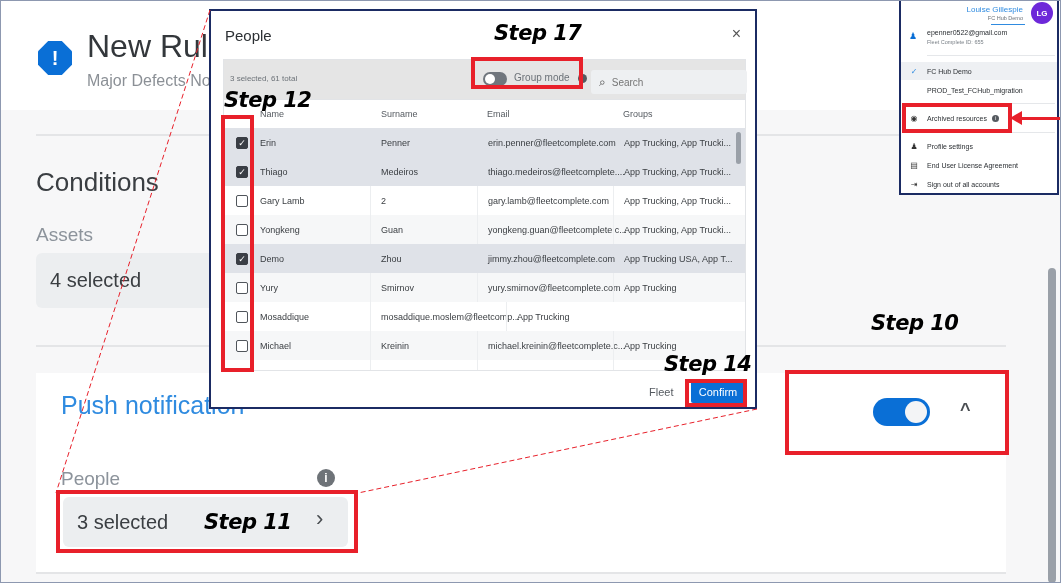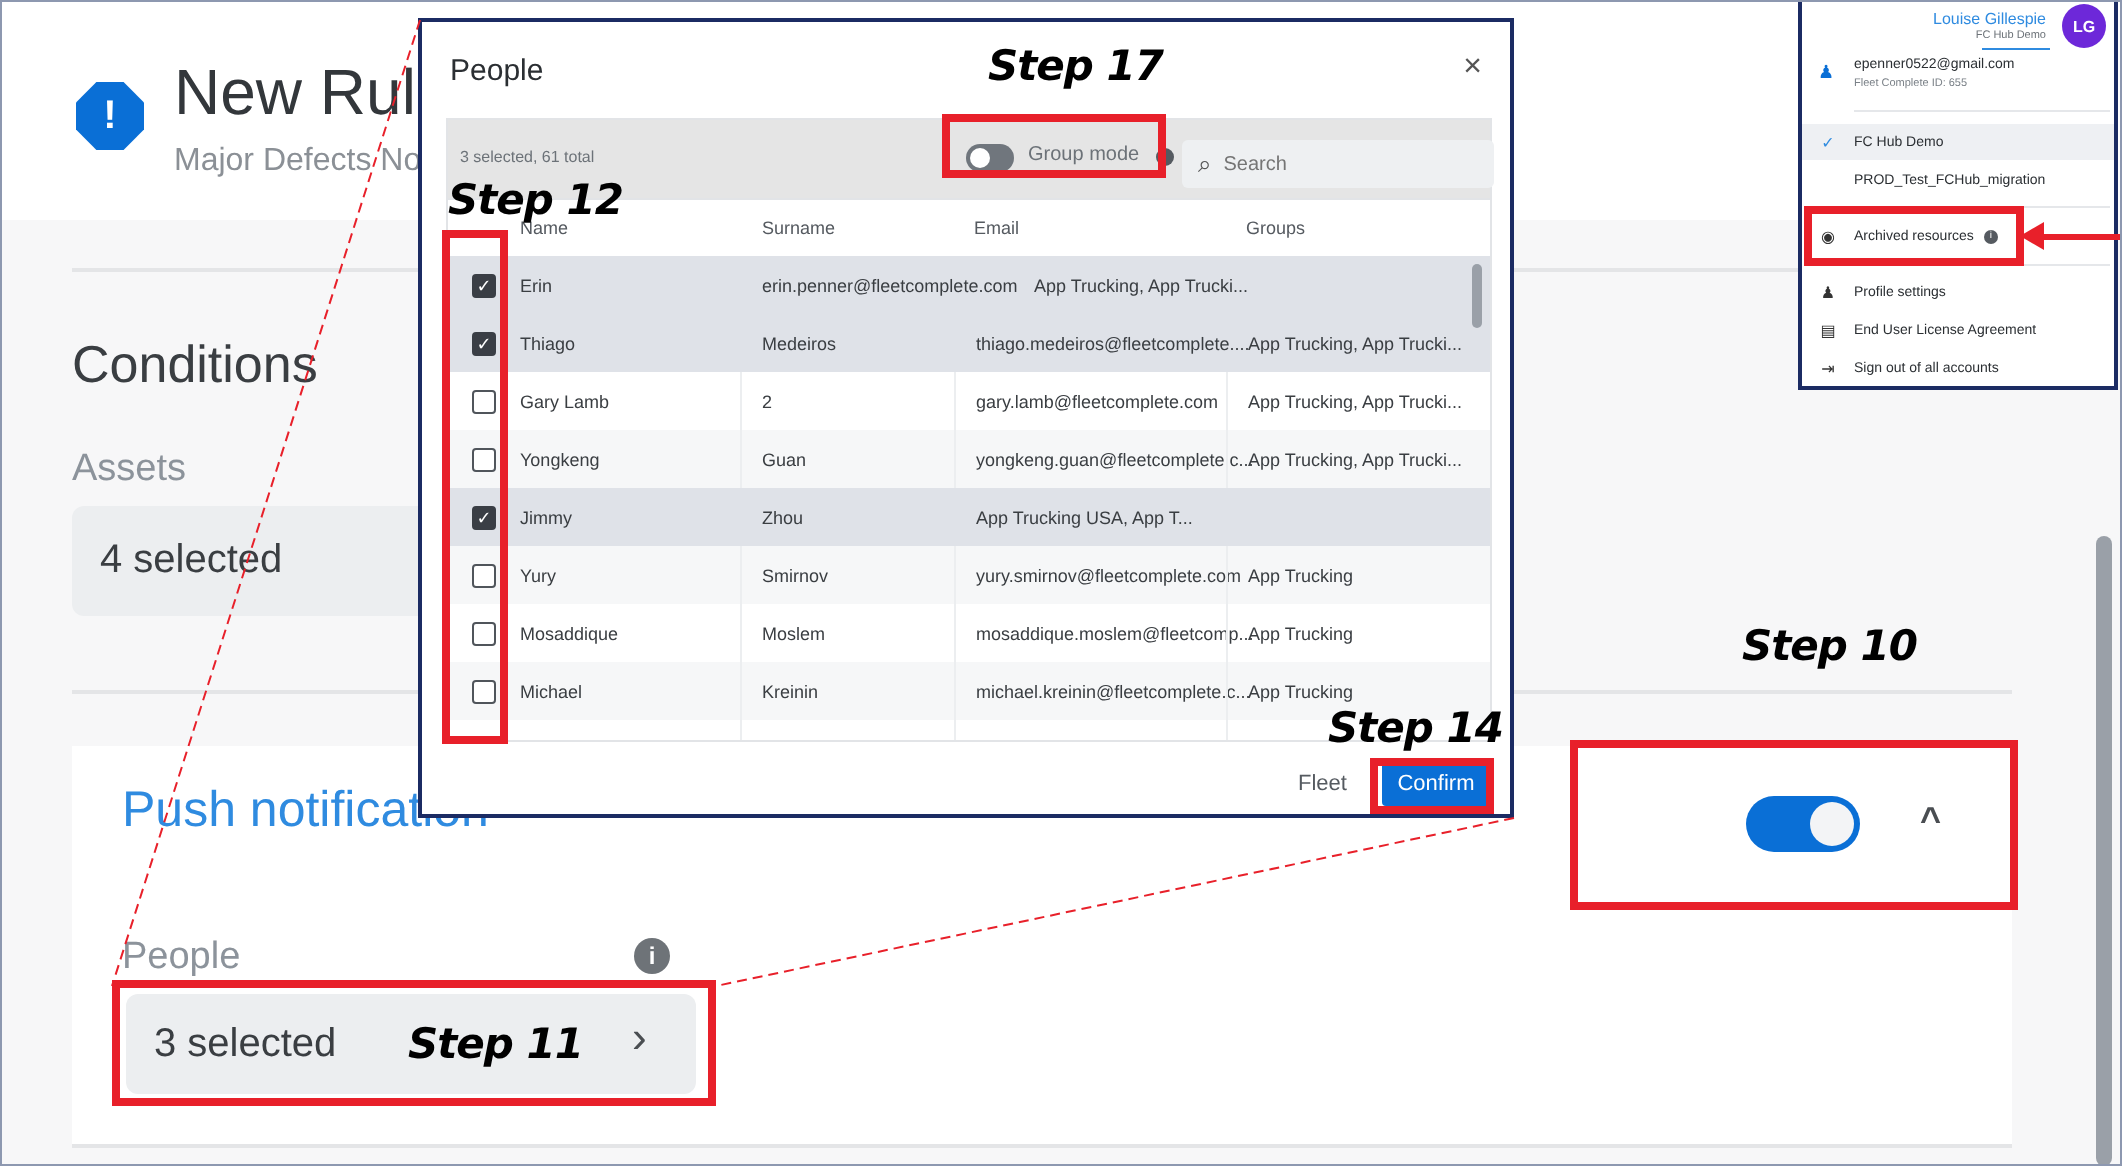--- a/index.html
+++ b/index.html
@@ -230,6 +230,7 @@
             <div class="cb checked">✓</div>
           </div>
           <div class="c1">Erin</div>
+          <div class="c2">Penner</div>
           <div class="c3">erin.penner@fleetcomplete.com</div>
           <div class="c4">App Trucking, App Trucki...</div>
         </div>

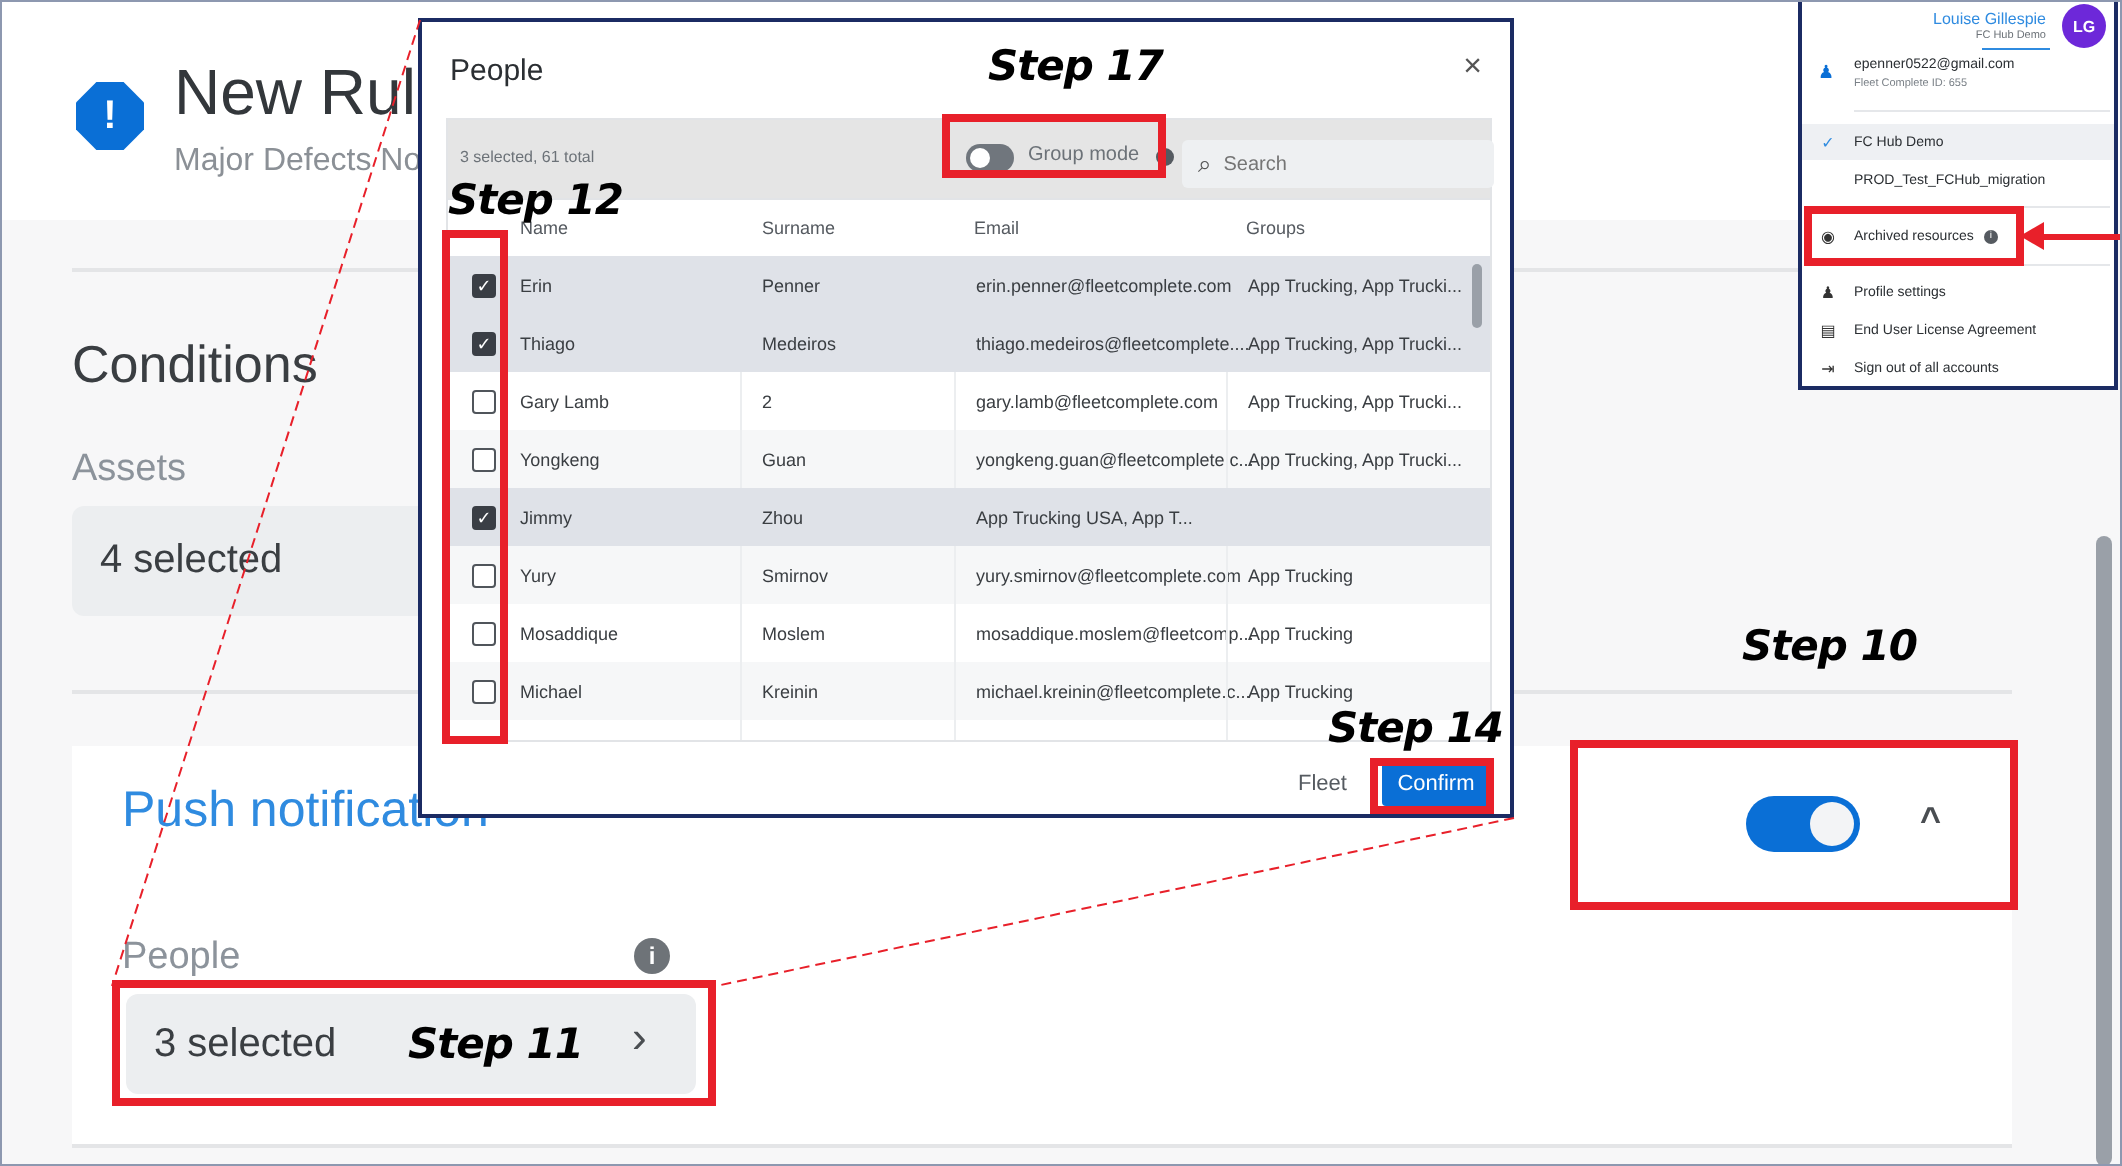--- a/index.html
+++ b/index.html
@@ -265,7 +265,7 @@
           <div class="c0">
             <div class="cb checked">✓</div>
           </div>
-          <div class="c1">Jimmy</div>
+          <div class="c1">Demo</div>
           <div class="c2">Zhou</div>
           <div class="c4">App Trucking USA, App T...</div>
         </div>

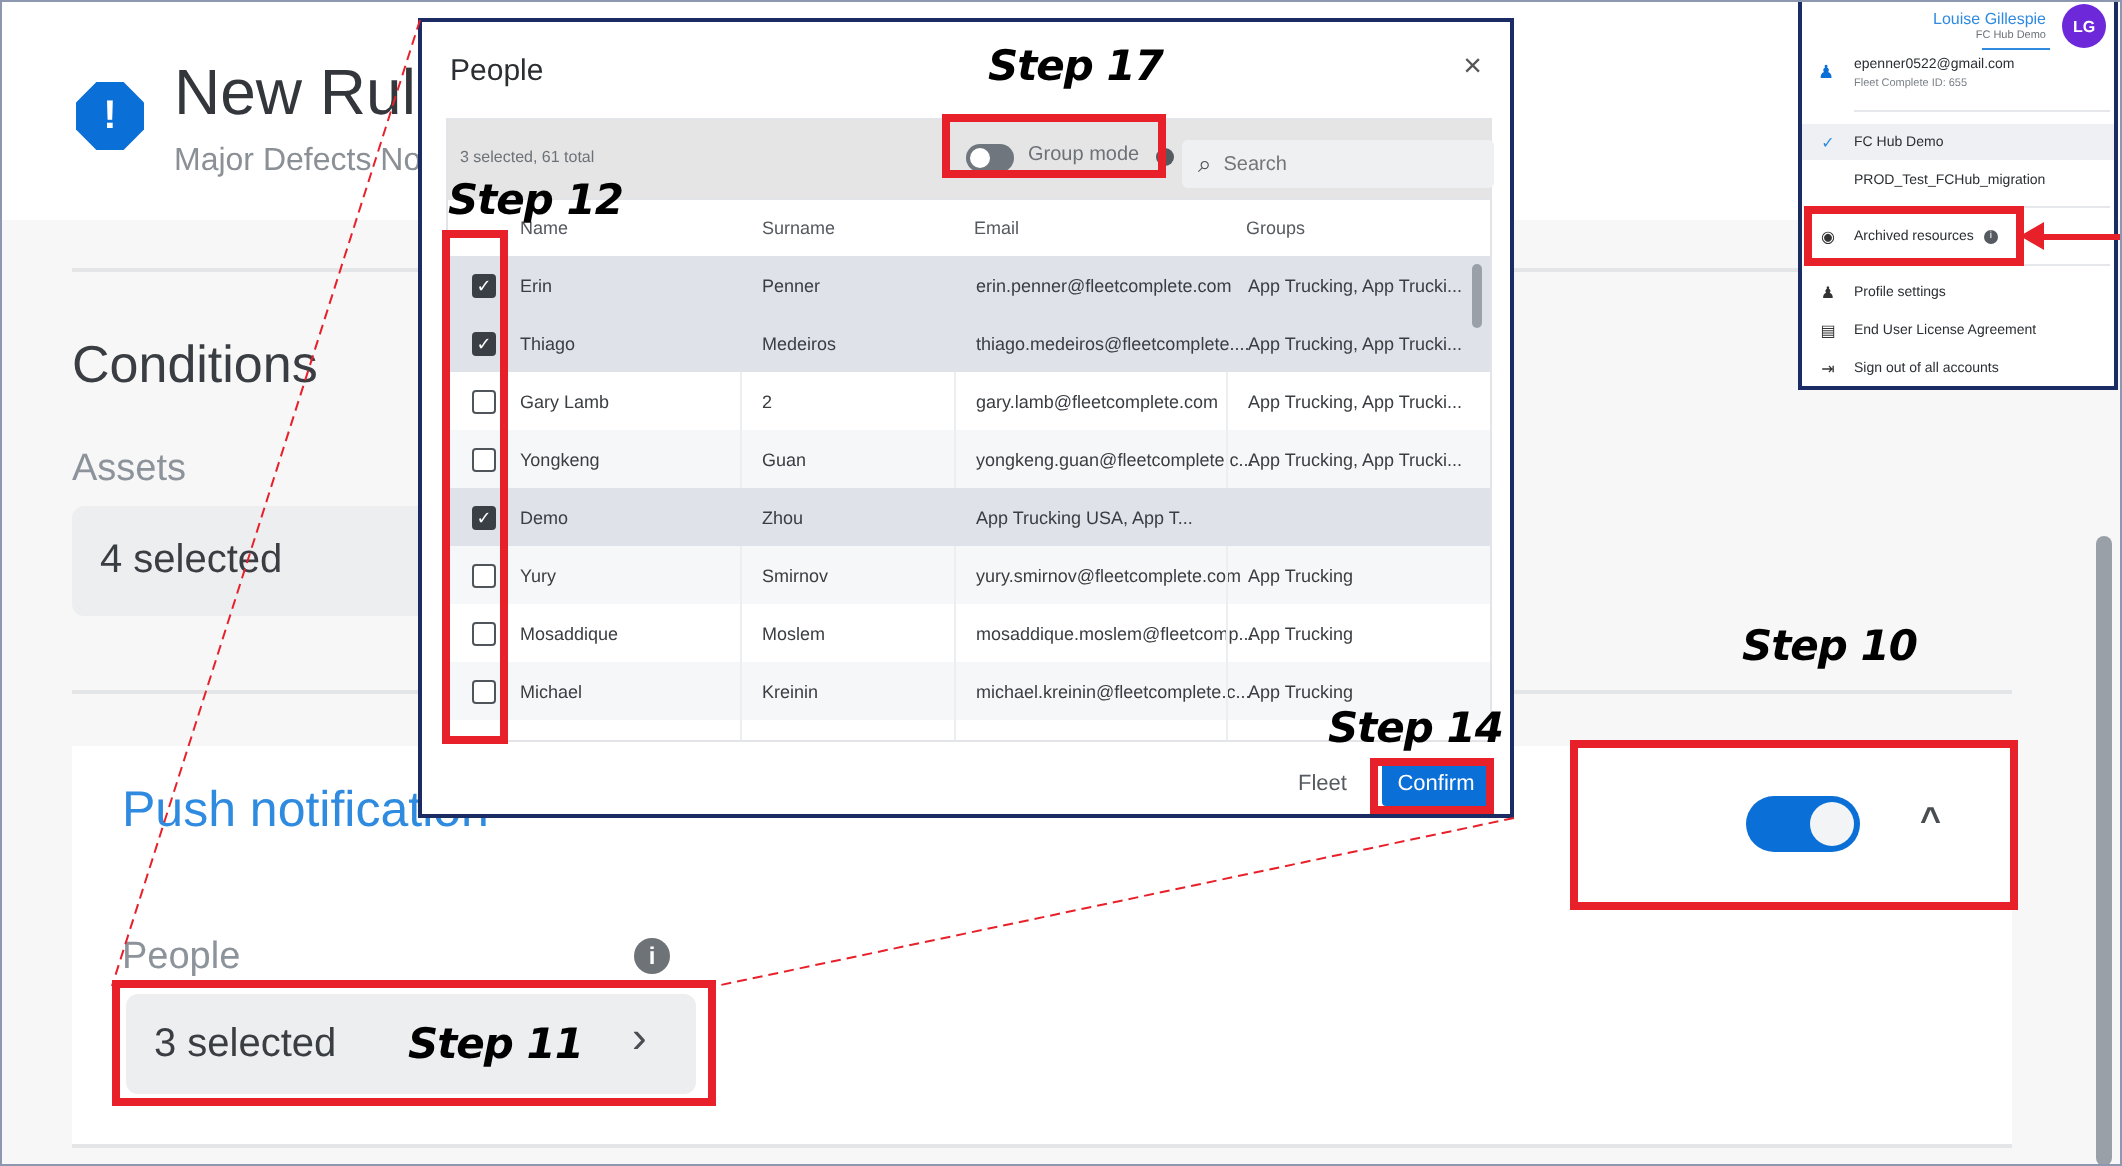--- a/index.html
+++ b/index.html
@@ -267,6 +267,7 @@
           </div>
           <div class="c1">Demo</div>
           <div class="c2">Zhou</div>
+          <div class="c3">jimmy.zhou@fleetcomplete.com</div>
           <div class="c4">App Trucking USA, App T...</div>
         </div>
         <div class="trow alt">

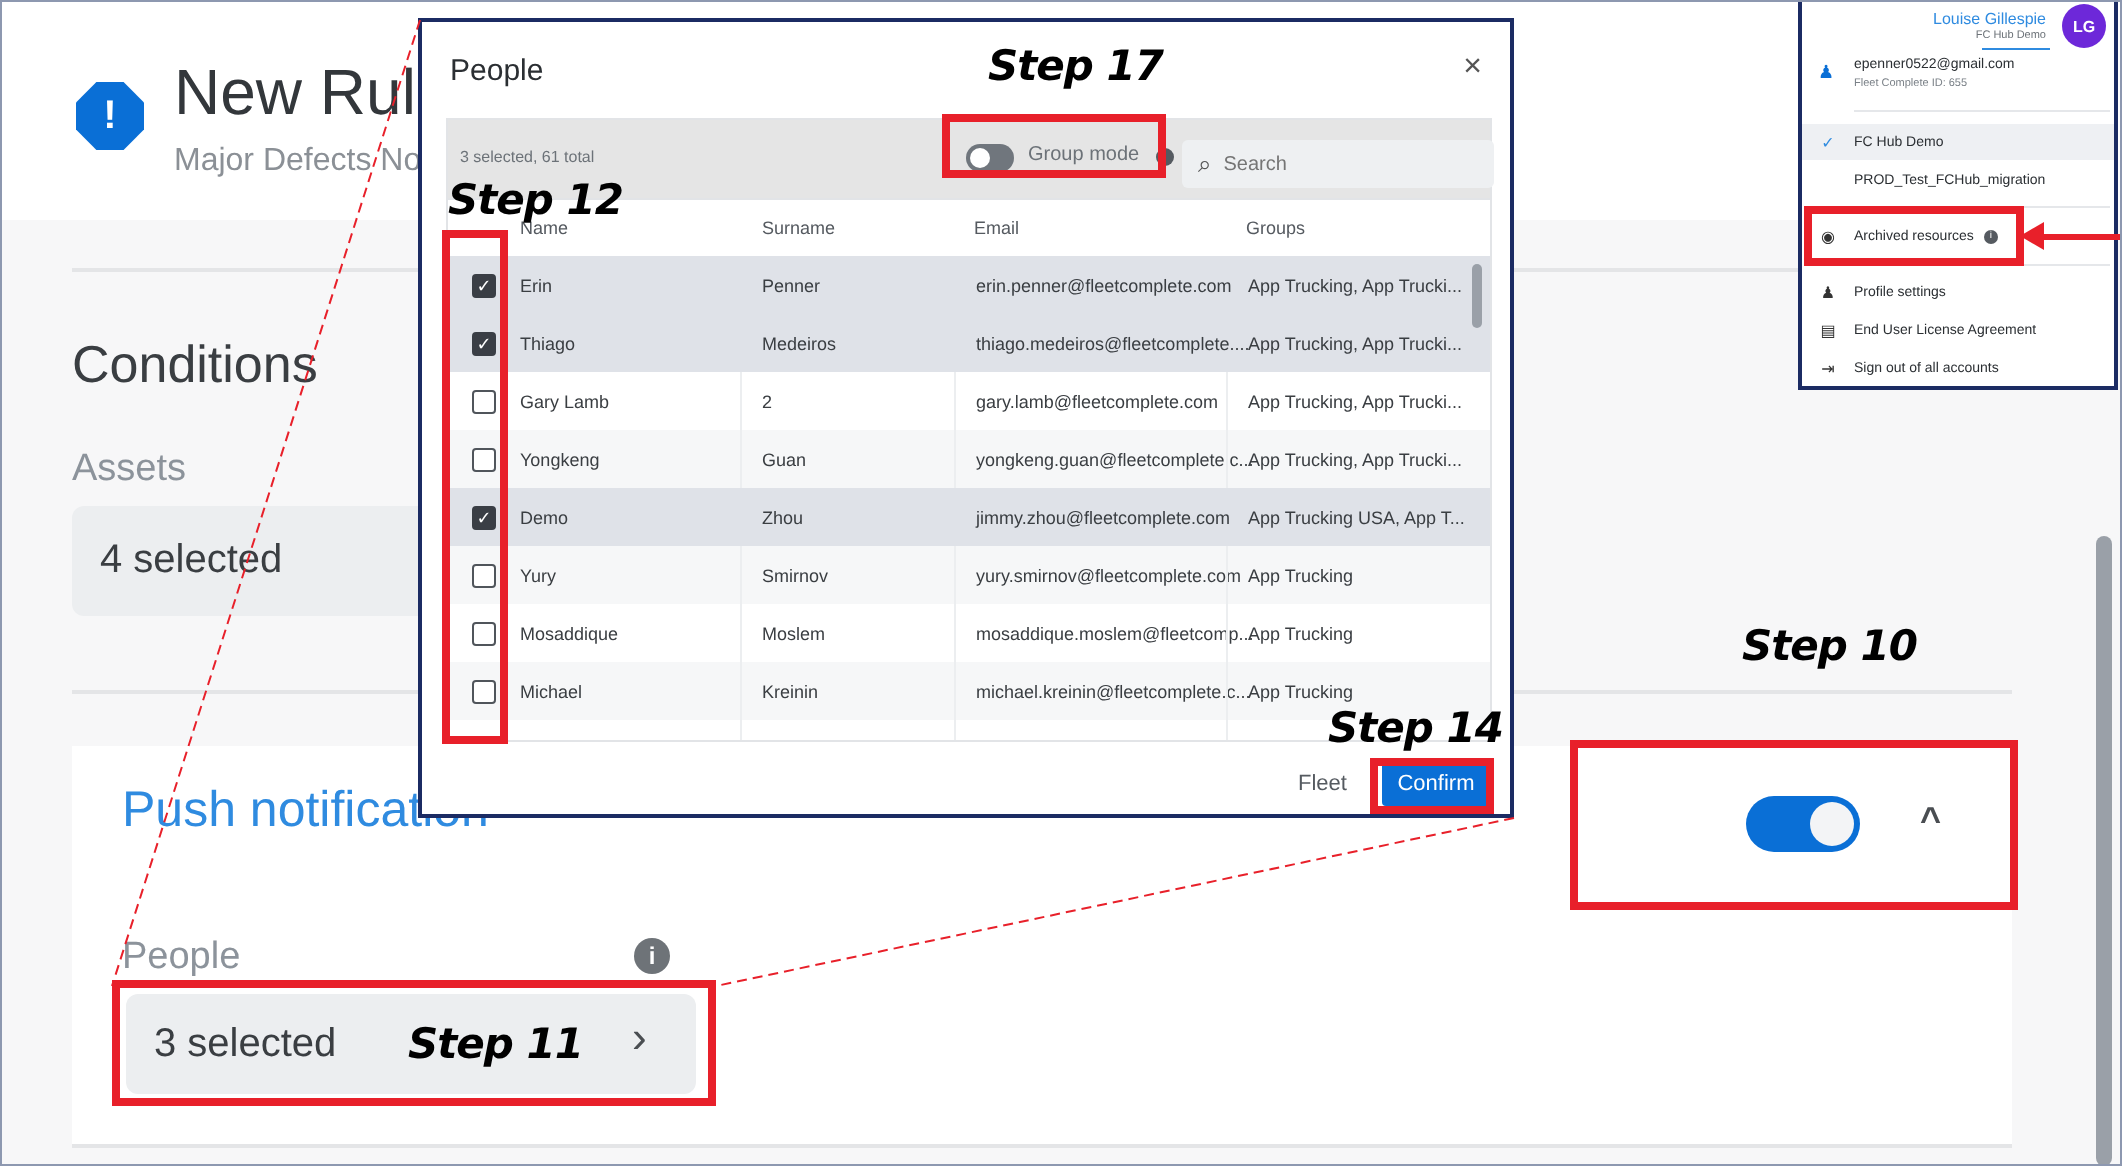--- a/index.html
+++ b/index.html
@@ -284,7 +284,6 @@
             <div class="cb"></div>
           </div>
           <div class="c1">Mosaddique</div>
-          <div class="c2">Moslem</div>
           <div class="c3">mosaddique.moslem@fleetcomp...</div>
           <div class="c4">App Trucking</div>
         </div>

